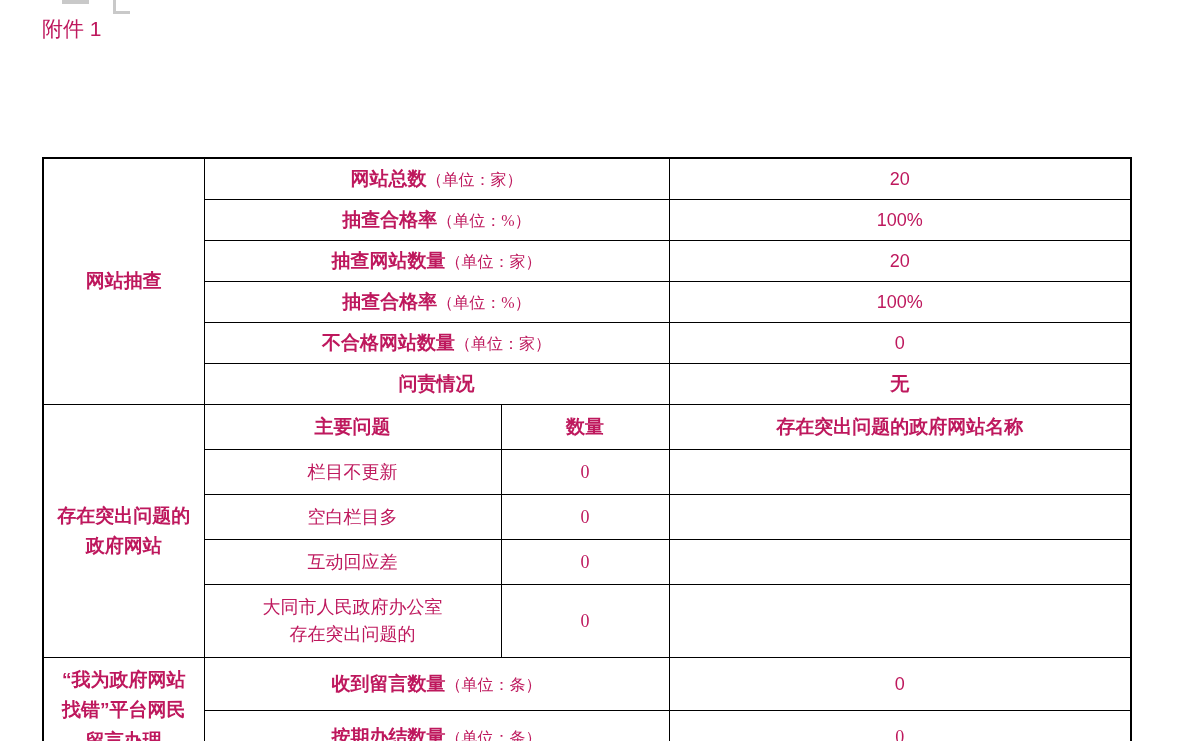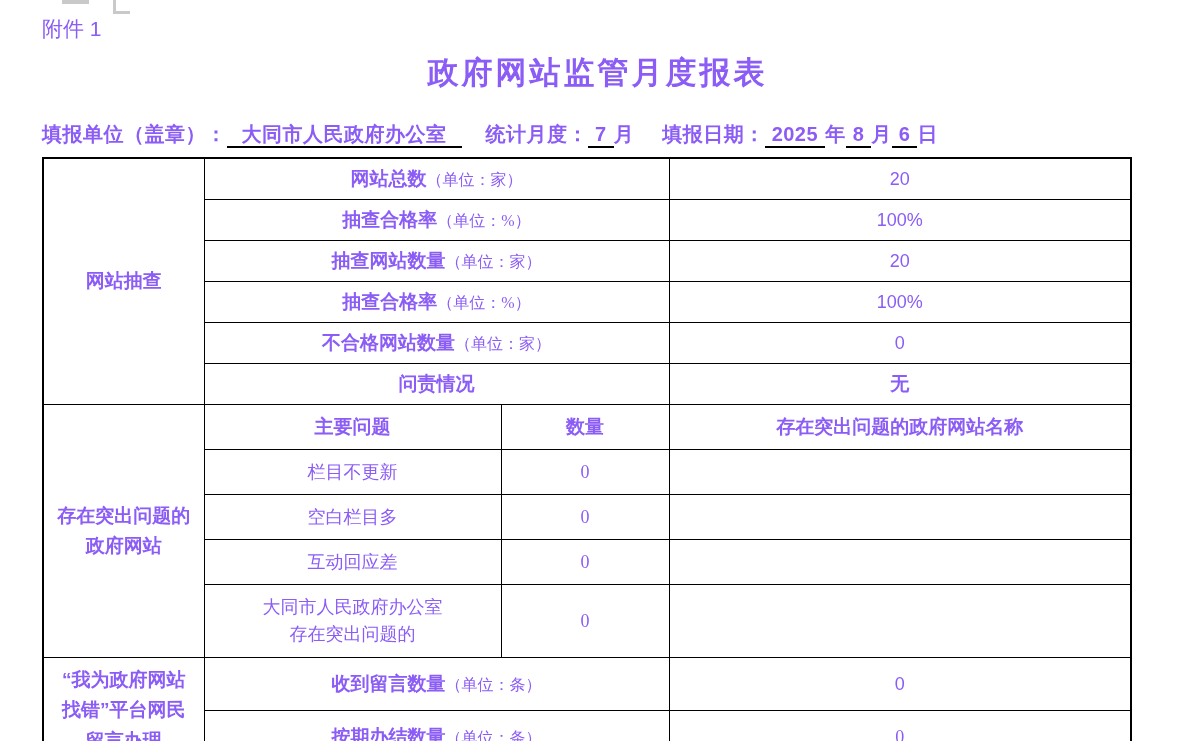--- a/index.html
+++ b/index.html
@@ -5,7 +5,7 @@
   html,body { margin:0; padding:0; background:#fff; }
   .page {
     position:relative; width:1195px; height:741px; background:#ffffff;
-    color:#8b5cf6; font-family:"Liberation Sans","DejaVu Sans",sans-serif;
+    color:#be185d; font-family:"Liberation Sans","DejaVu Sans",sans-serif;
     overflow:hidden;
   }
   .artifact { position:absolute; background:#c9c9c9; }

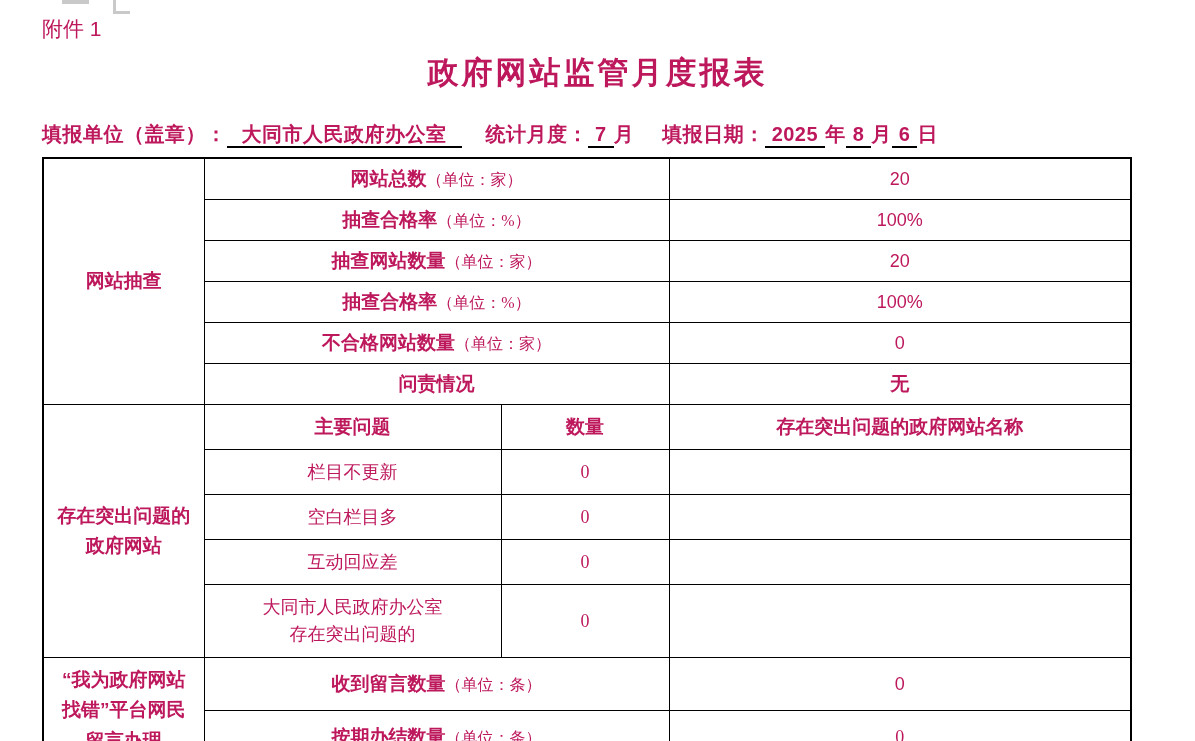--- a/index.html
+++ b/index.html
@@ -72,7 +72,6 @@
 
   <div class="attachment">附件 1</div>
 
-  <h1 class="title">政府网站监管月度报表</h1>
 
   <div class="meta">
     <span>填报单位（盖章）：</span><span class="u padW">大同市人民政府办公室</span><span class="ml24">统计月度：</span><span class="u padS">7</span><span>月</span><span class="ml28">填报日期：</span><span class="u padS">2025</span><span>年</span><span class="u padS">8</span><span>月</span><span class="u padS">6</span><span>日</span>

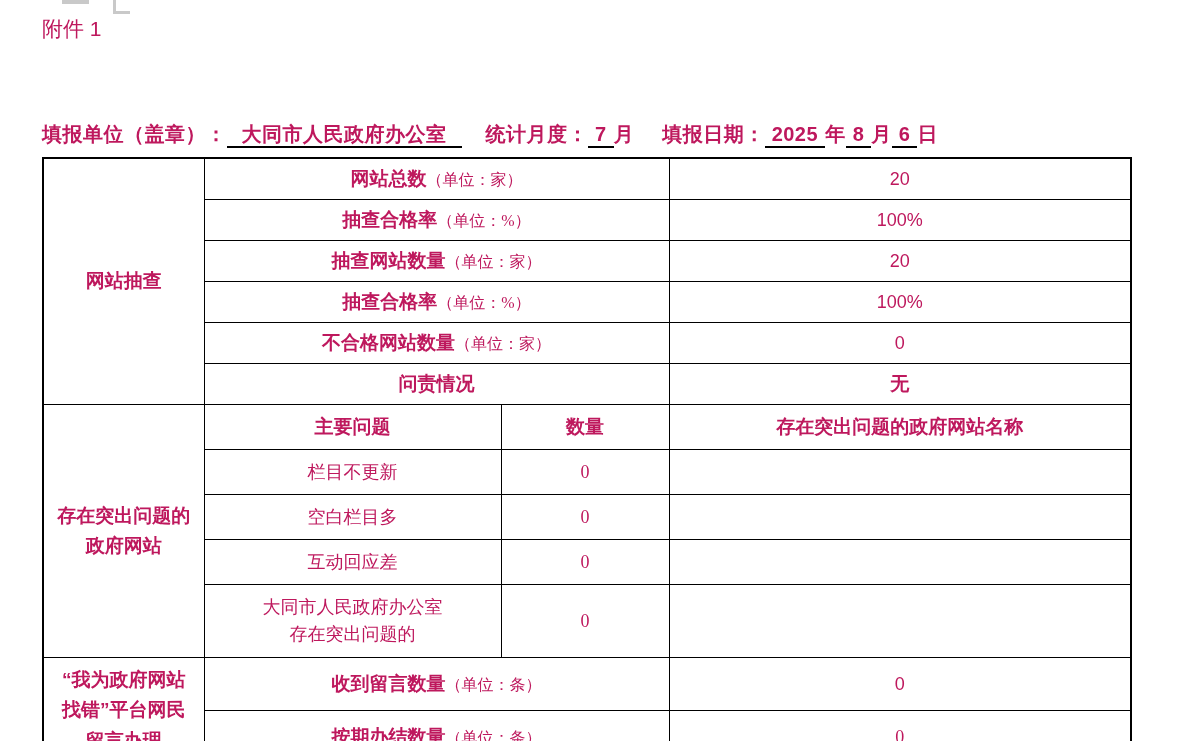--- a/index.html
+++ b/index.html
@@ -73,9 +73,6 @@
   <div class="attachment">附件 1</div>
 
 
-  <div class="meta">
-    <span>填报单位（盖章）：</span><span class="u padW">大同市人民政府办公室</span><span class="ml24">统计月度：</span><span class="u padS">7</span><span>月</span><span class="ml28">填报日期：</span><span class="u padS">2025</span><span>年</span><span class="u padS">8</span><span>月</span><span class="u padS">6</span><span>日</span>
-  </div>
 
   <table class="report">
     <colgroup>

